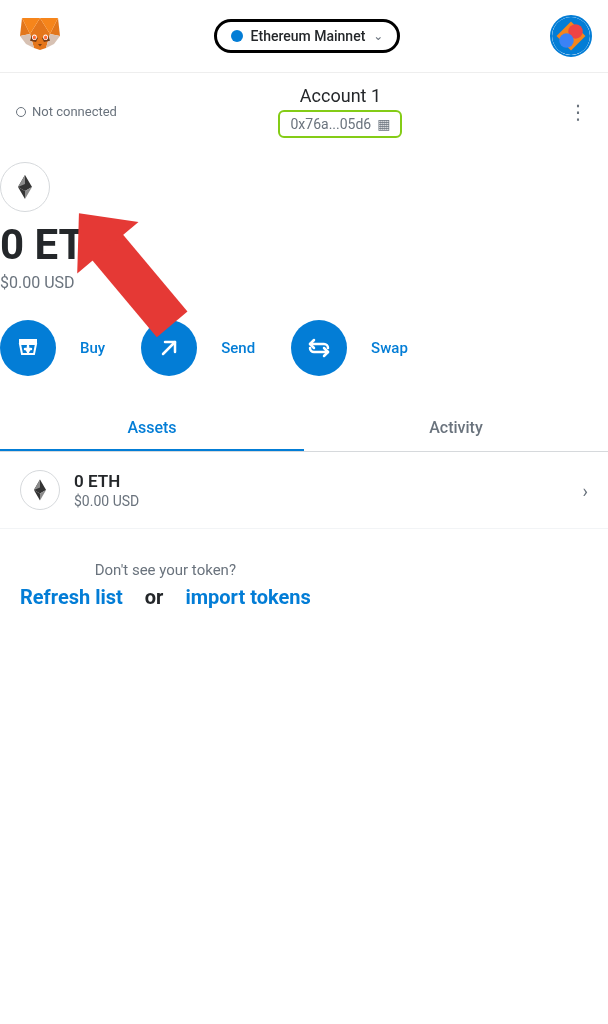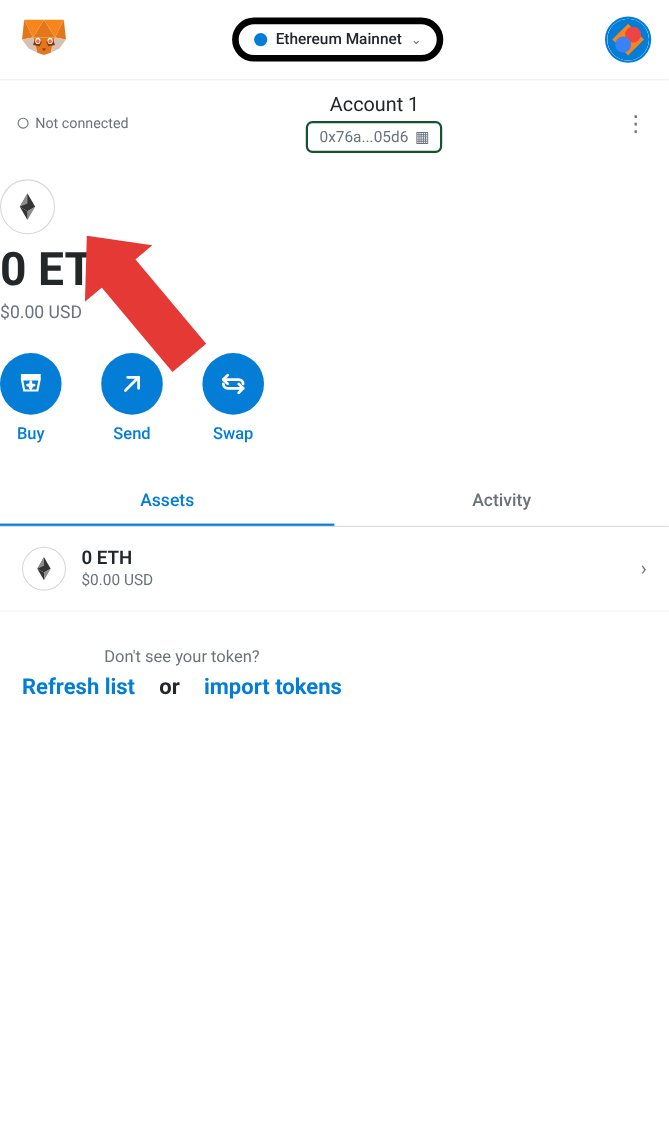--- a/index.html
+++ b/index.html
@@ -31,7 +31,7 @@
       display: flex;
       align-items: center;
       gap: 8px;
-      border: 6px solid #000000;
+      border: 3px solid #000000;
       border-radius: 20px;
       padding: 6px 14px;
       cursor: pointer;

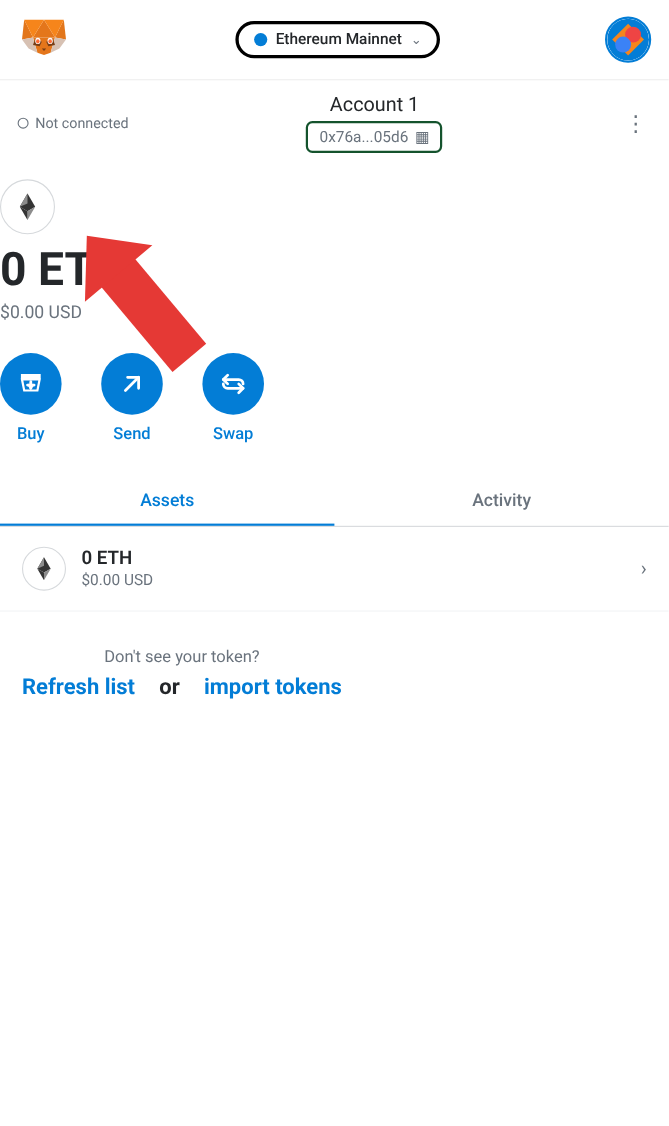--- a/index.html
+++ b/index.html
@@ -106,7 +106,7 @@
       display: flex;
       align-items: center;
       gap: 6px;
-      border: 2px solid #14532d;
+      border: 2px solid #84cc16;
       border-radius: 6px;
       padding: 4px 10px;
       cursor: pointer;

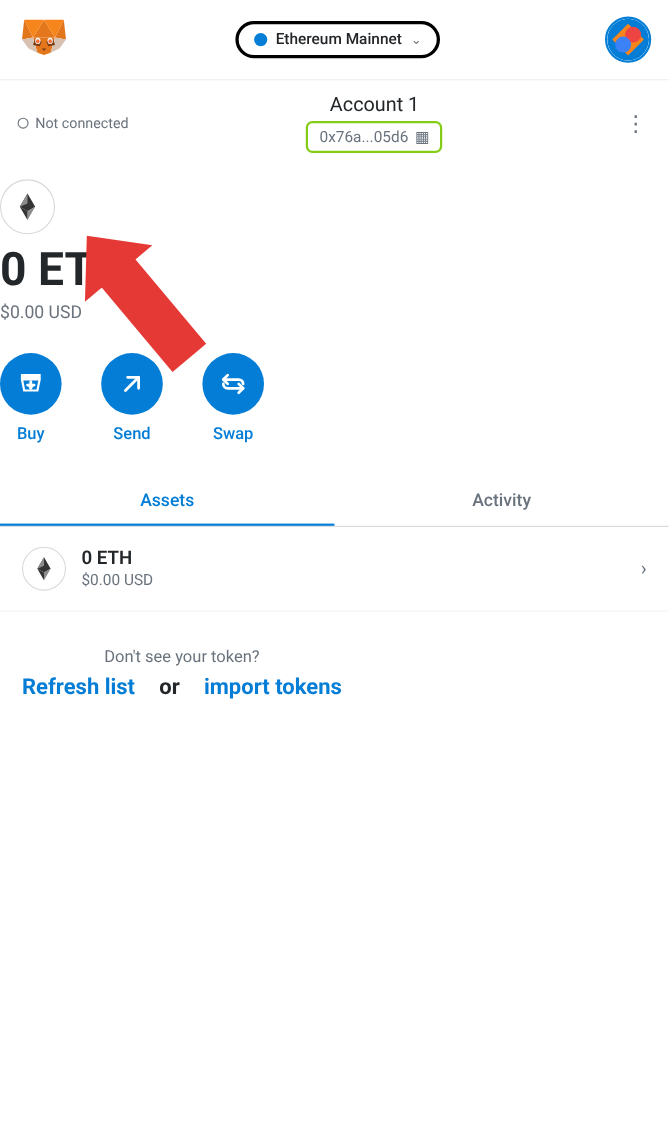--- a/index.html
+++ b/index.html
@@ -173,9 +173,8 @@
 
     .action-btn {
       display: flex;
-      flex-direction: column;
-      align-items: center;
-      gap: 8px;
+      align-items: center;
+      gap: 24px;
       cursor: pointer;
     }
 

